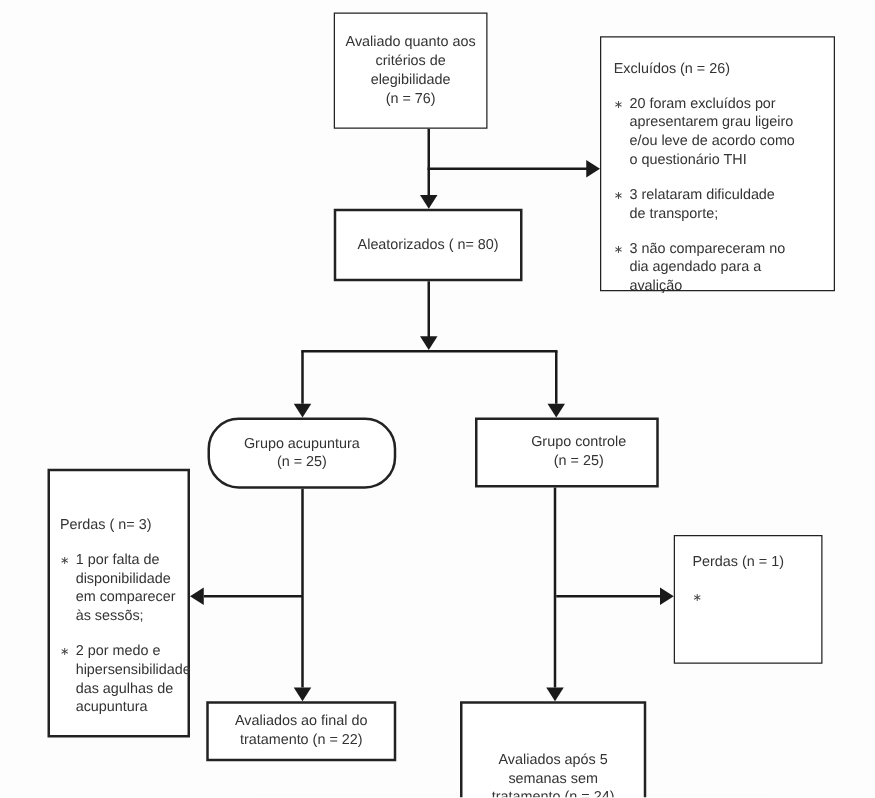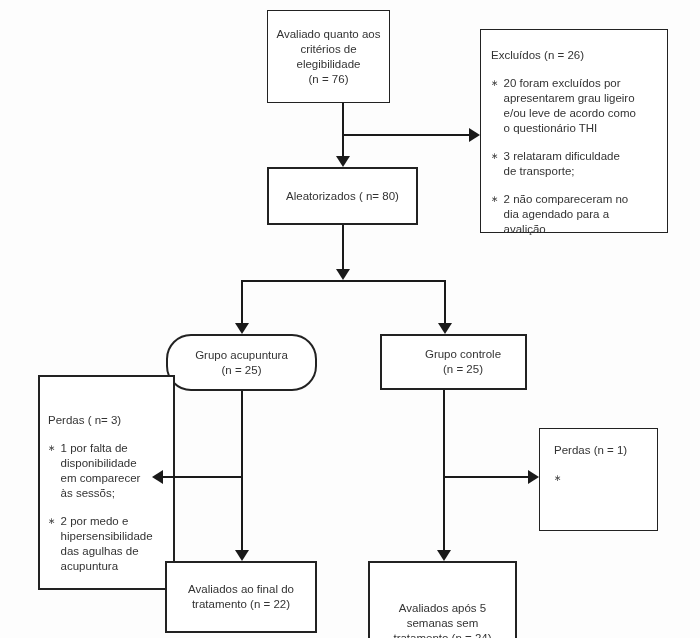--- a/index.html
+++ b/index.html
@@ -48,7 +48,7 @@
     </div>
     <div class="bullet">
       <span class="glyph">∗</span>
-      <span class="pre">2 não compareceram no
+      <span class="pre">3 não compareceram no
 dia agendado para a
 avalição</span>
     </div>

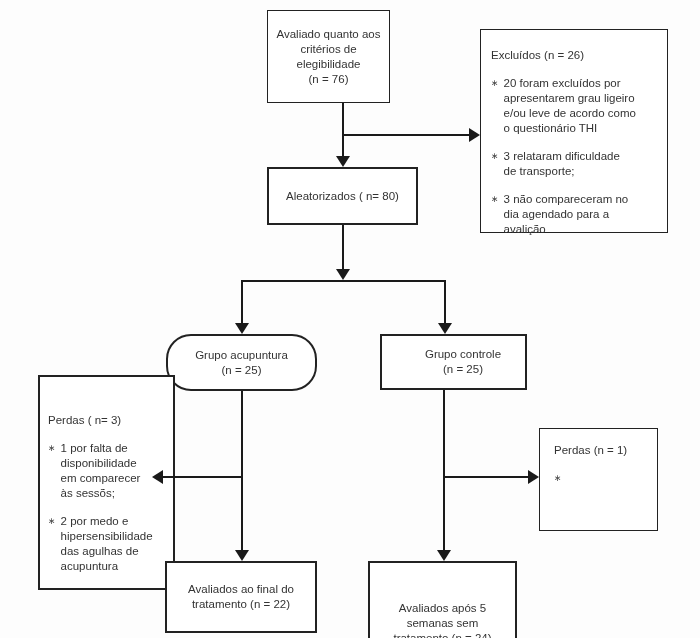--- a/index.html
+++ b/index.html
@@ -68,7 +68,7 @@
 (n = 25)</span>
   </div>
 
-  <div class="box bd2" style="left:38px;top:375px;width:137px;height:215px;padding:36px 4px 8px 8px;">
+  <div class="box bd2" style="left:38px;top:375px;width:114px;height:215px;padding:36px 4px 8px 8px;">
     <div class="btitle">Perdas ( n= 3)</div>
     <div class="bullet">
       <span class="glyph">∗</span>

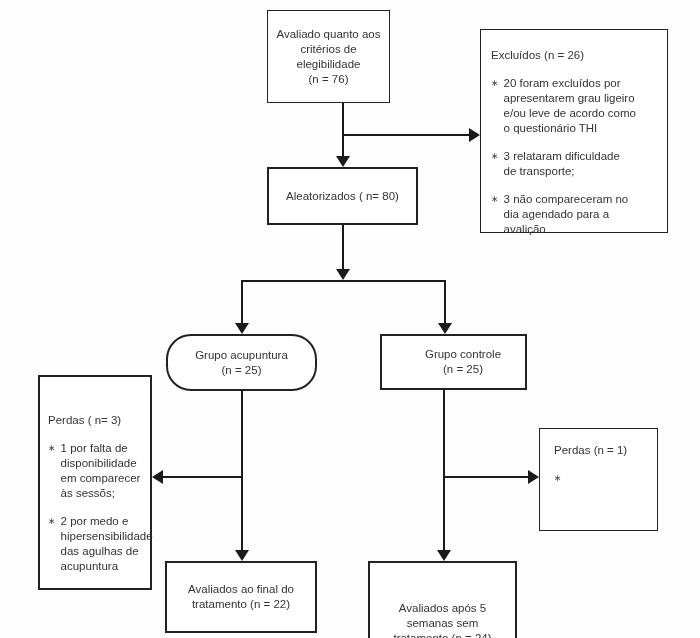--- a/index.html
+++ b/index.html
@@ -93,7 +93,7 @@
     </div>
   </div>
 
-  <div class="box bd2 center" style="left:165px;top:561px;width:152px;height:72px;">
+  <div class="box bd2 center" style="left:165px;top:561px;width:152px;height:48px;">
     <span class="pre">Avaliados ao final do
 tratamento (n = 22)</span>
   </div>

